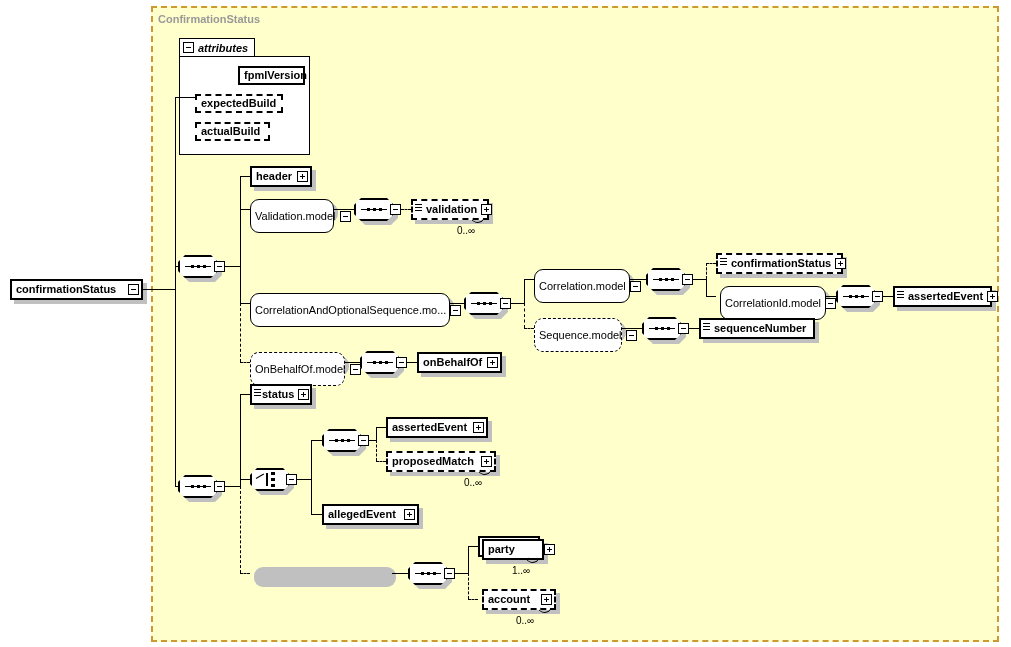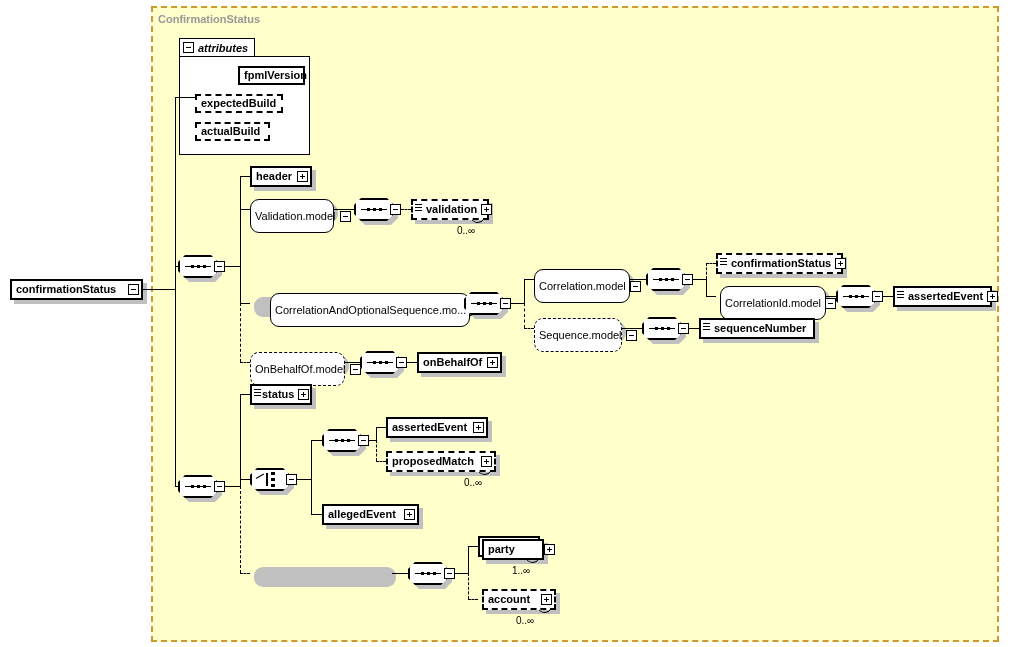--- a/index.html
+++ b/index.html
@@ -291,7 +291,7 @@
   <div class="occ" style="left:457px;top:225px;">0..∞</div>
 
   <div class="sh rnd" style="left:254px;top:297px;width:200px;height:20px;"></div>
-  <div class="node grp" style="left:250px;top:293px;width:200px;margin-left:20px;">
+  <div class="node grp" style="left:250px;top:293px;width:200px;">
     <span class="lbl">CorrelationAndOptionalSequence.mo...</span>
     <span class="tgl" style="margin-left:auto;"></span>
   </div>

